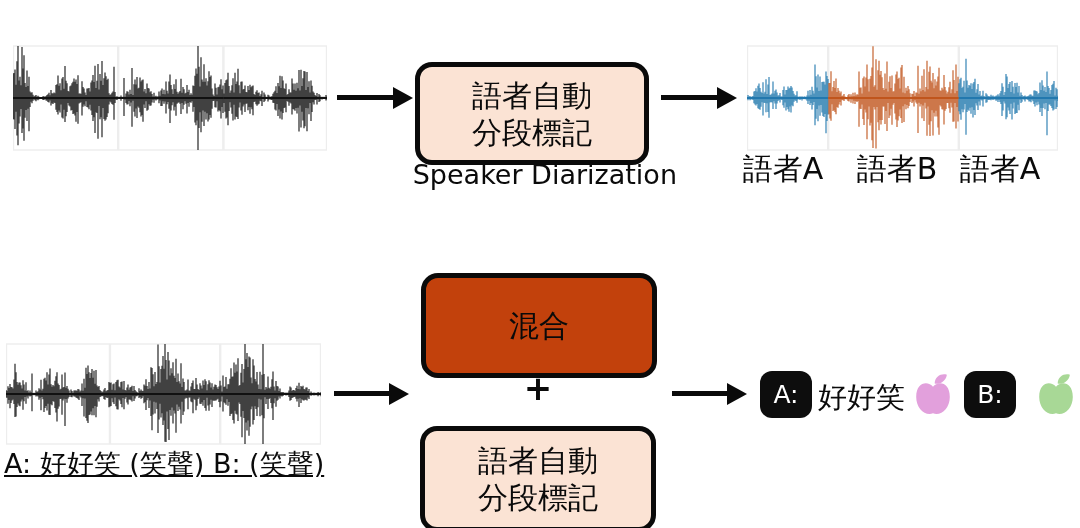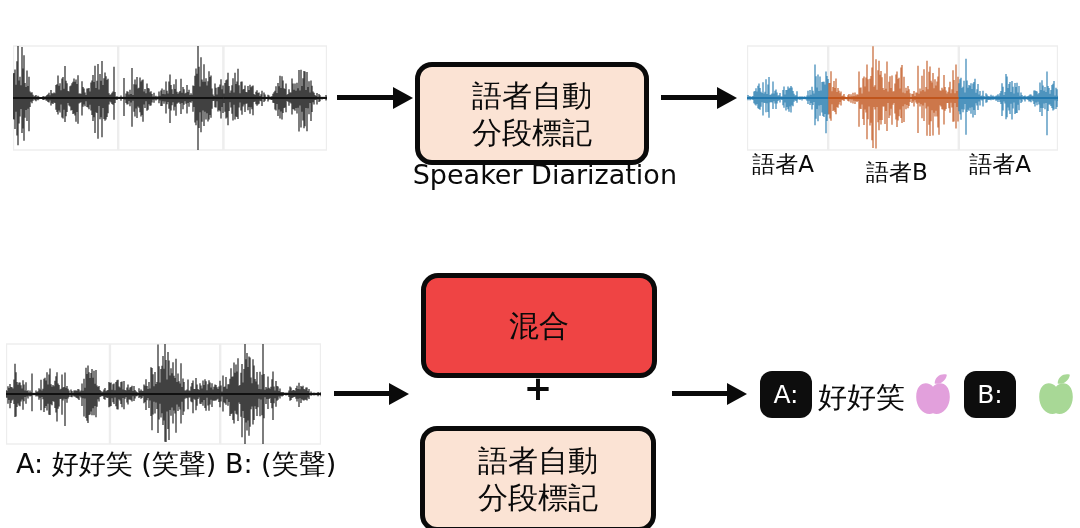--- a/index.html
+++ b/index.html
@@ -21,7 +21,7 @@
     border-top:11px solid transparent;border-bottom:11px solid transparent;
   }
   .caption{position:absolute;font-size:27px;white-space:nowrap;}
-  .seg-label{position:absolute;width:96px;text-align:center;font-size:23px;white-space:nowrap;}
+  .seg-label{position:absolute;width:96px;text-align:center;font-size:30px;white-space:nowrap;}
   .plus{position:absolute;font-size:34px;font-weight:700;width:44px;text-align:center;line-height:34px;}
   .badge{
     position:absolute;width:52px;height:47px;background:#0d0d0d;border-radius:12px;

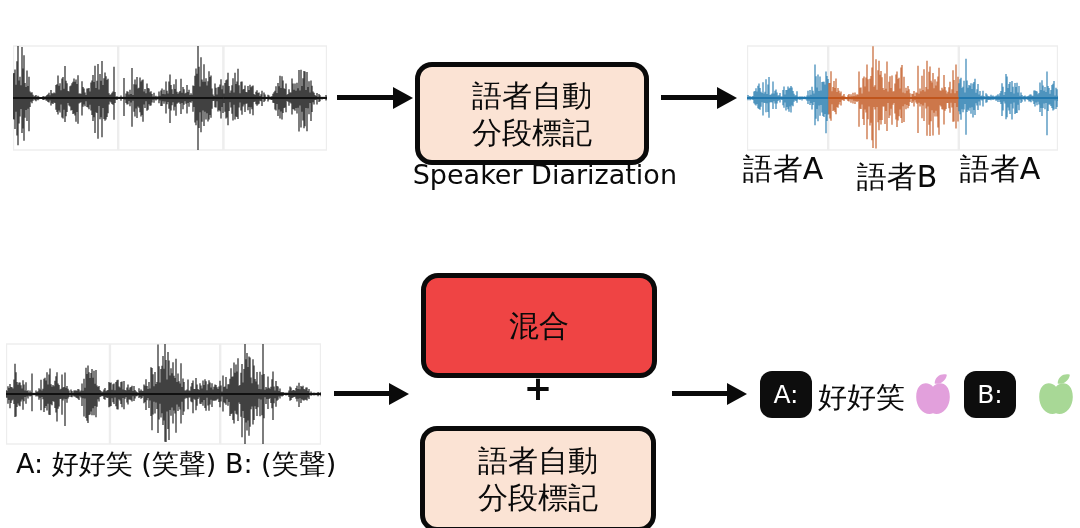--- a/index.html
+++ b/index.html
@@ -696,7 +696,7 @@
   </div>
 
   <div class="seg-label" style="left:735px;top:149px;">語者A</div>
-  <div class="seg-label" style="left:849px;top:149px;margin-top:8px;">語者B</div>
+  <div class="seg-label" style="left:849px;top:149px;">語者B</div>
   <div class="seg-label" style="left:952px;top:149px;">語者A</div>
 
   <div class="wave" style="left:6px;top:343px;">

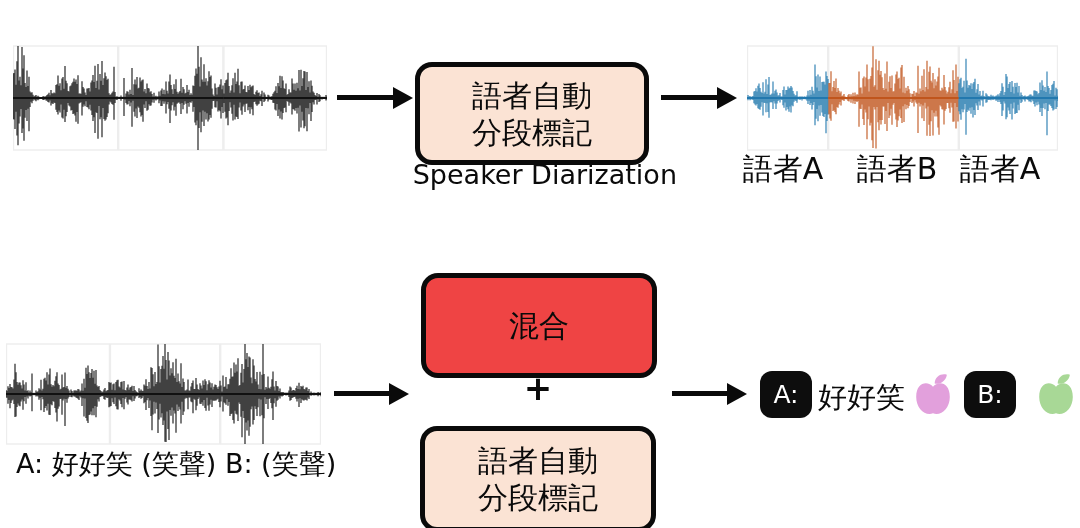--- a/index.html
+++ b/index.html
@@ -1030,7 +1030,7 @@
 
   <div class="arrow" style="left:334px;top:391px;width:56px;"></div>
 
-  <div class="pbox" id="box-encoder" style="left: 421px; top: 257px; width: 236px; height: 105px; background: #ef4444;">
+  <div class="pbox" id="box-encoder" style="left: 421px; top: 257px; width: 236px; height: 105px; background: #c2410c;">
     <span>混合</span>
   </div>
 

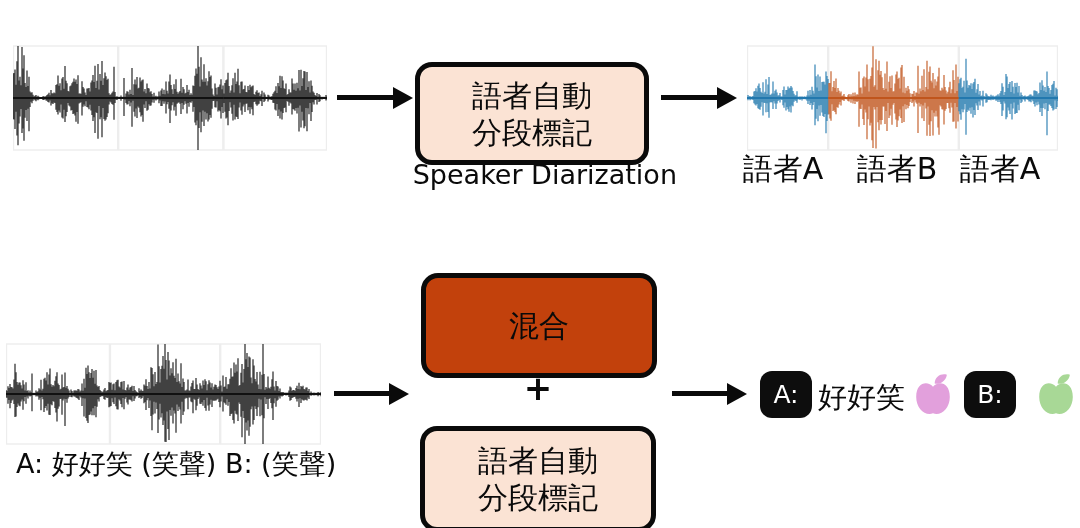--- a/index.html
+++ b/index.html
@@ -1026,7 +1026,7 @@
       </svg>
   </div>
 
-  <div class="caption" style="left:16px;top:446px;">A: 好好笑 (笑聲) B: (笑聲)</div>
+  <div class="caption" style="left:4px;top:446px;text-decoration:underline;">A: 好好笑 (笑聲) B: (笑聲)</div>
 
   <div class="arrow" style="left:334px;top:391px;width:56px;"></div>
 

